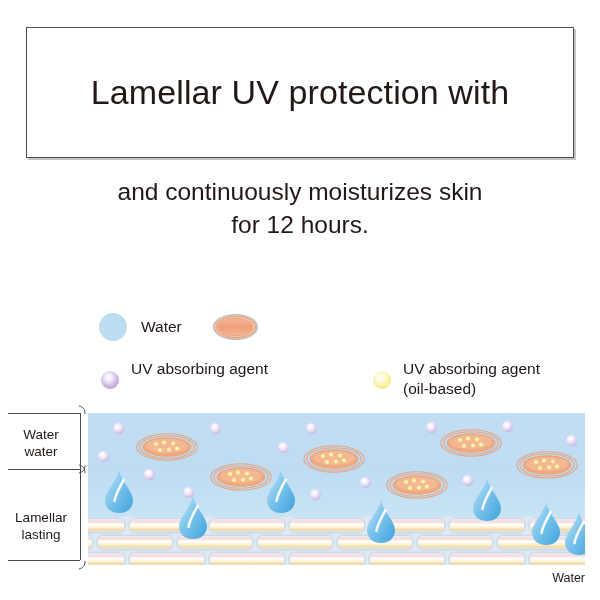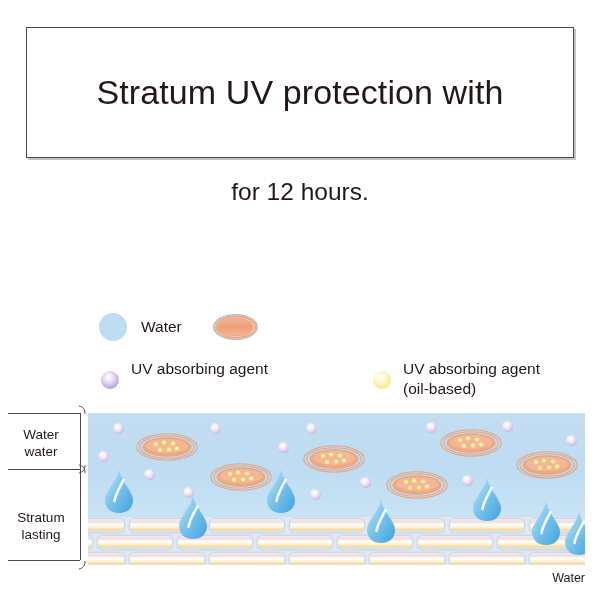--- a/index.html
+++ b/index.html
@@ -125,7 +125,7 @@
 
   <div class="title-box">
     <div class="title-text">
-      <span>Stratum UV protection with</span><br>
+      <span>Lamellar UV protection with</span><br>
     </div>
   </div>
 

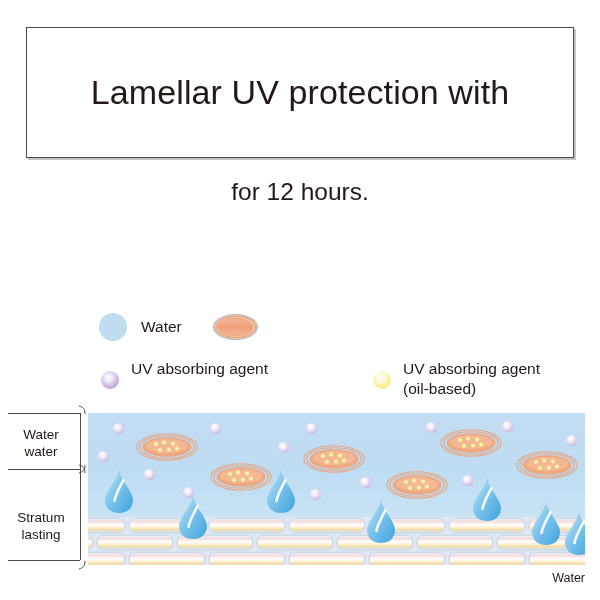--- a/index.html
+++ b/index.html
@@ -130,6 +130,7 @@
   </div>
 
   <div class="subtitle">
+    <div>and continuously moisturizes skin</div>
     <div>for 12 hours.</div>
   </div>
 

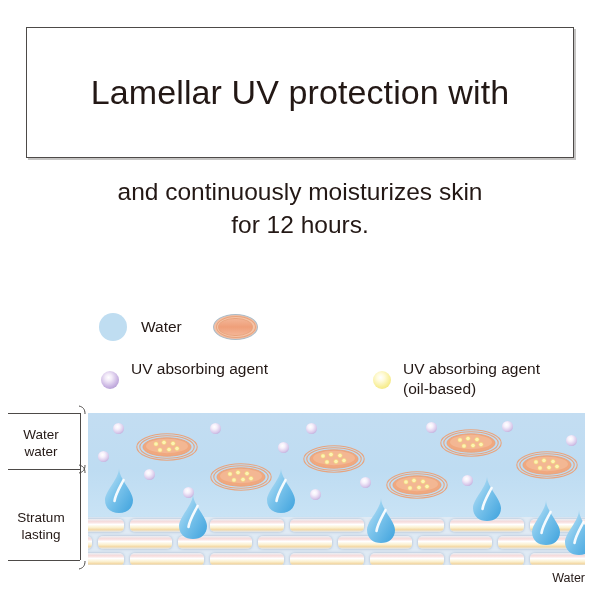--- a/index.html
+++ b/index.html
@@ -173,7 +173,7 @@
         <span>water</span>
       </div>
       <div class="side-label" style="left:2px;top:105px;">
-        <span>Stratum</span><br>
+        <span>Lamellar</span><br>
         <span>lasting</span>
       </div>
 

